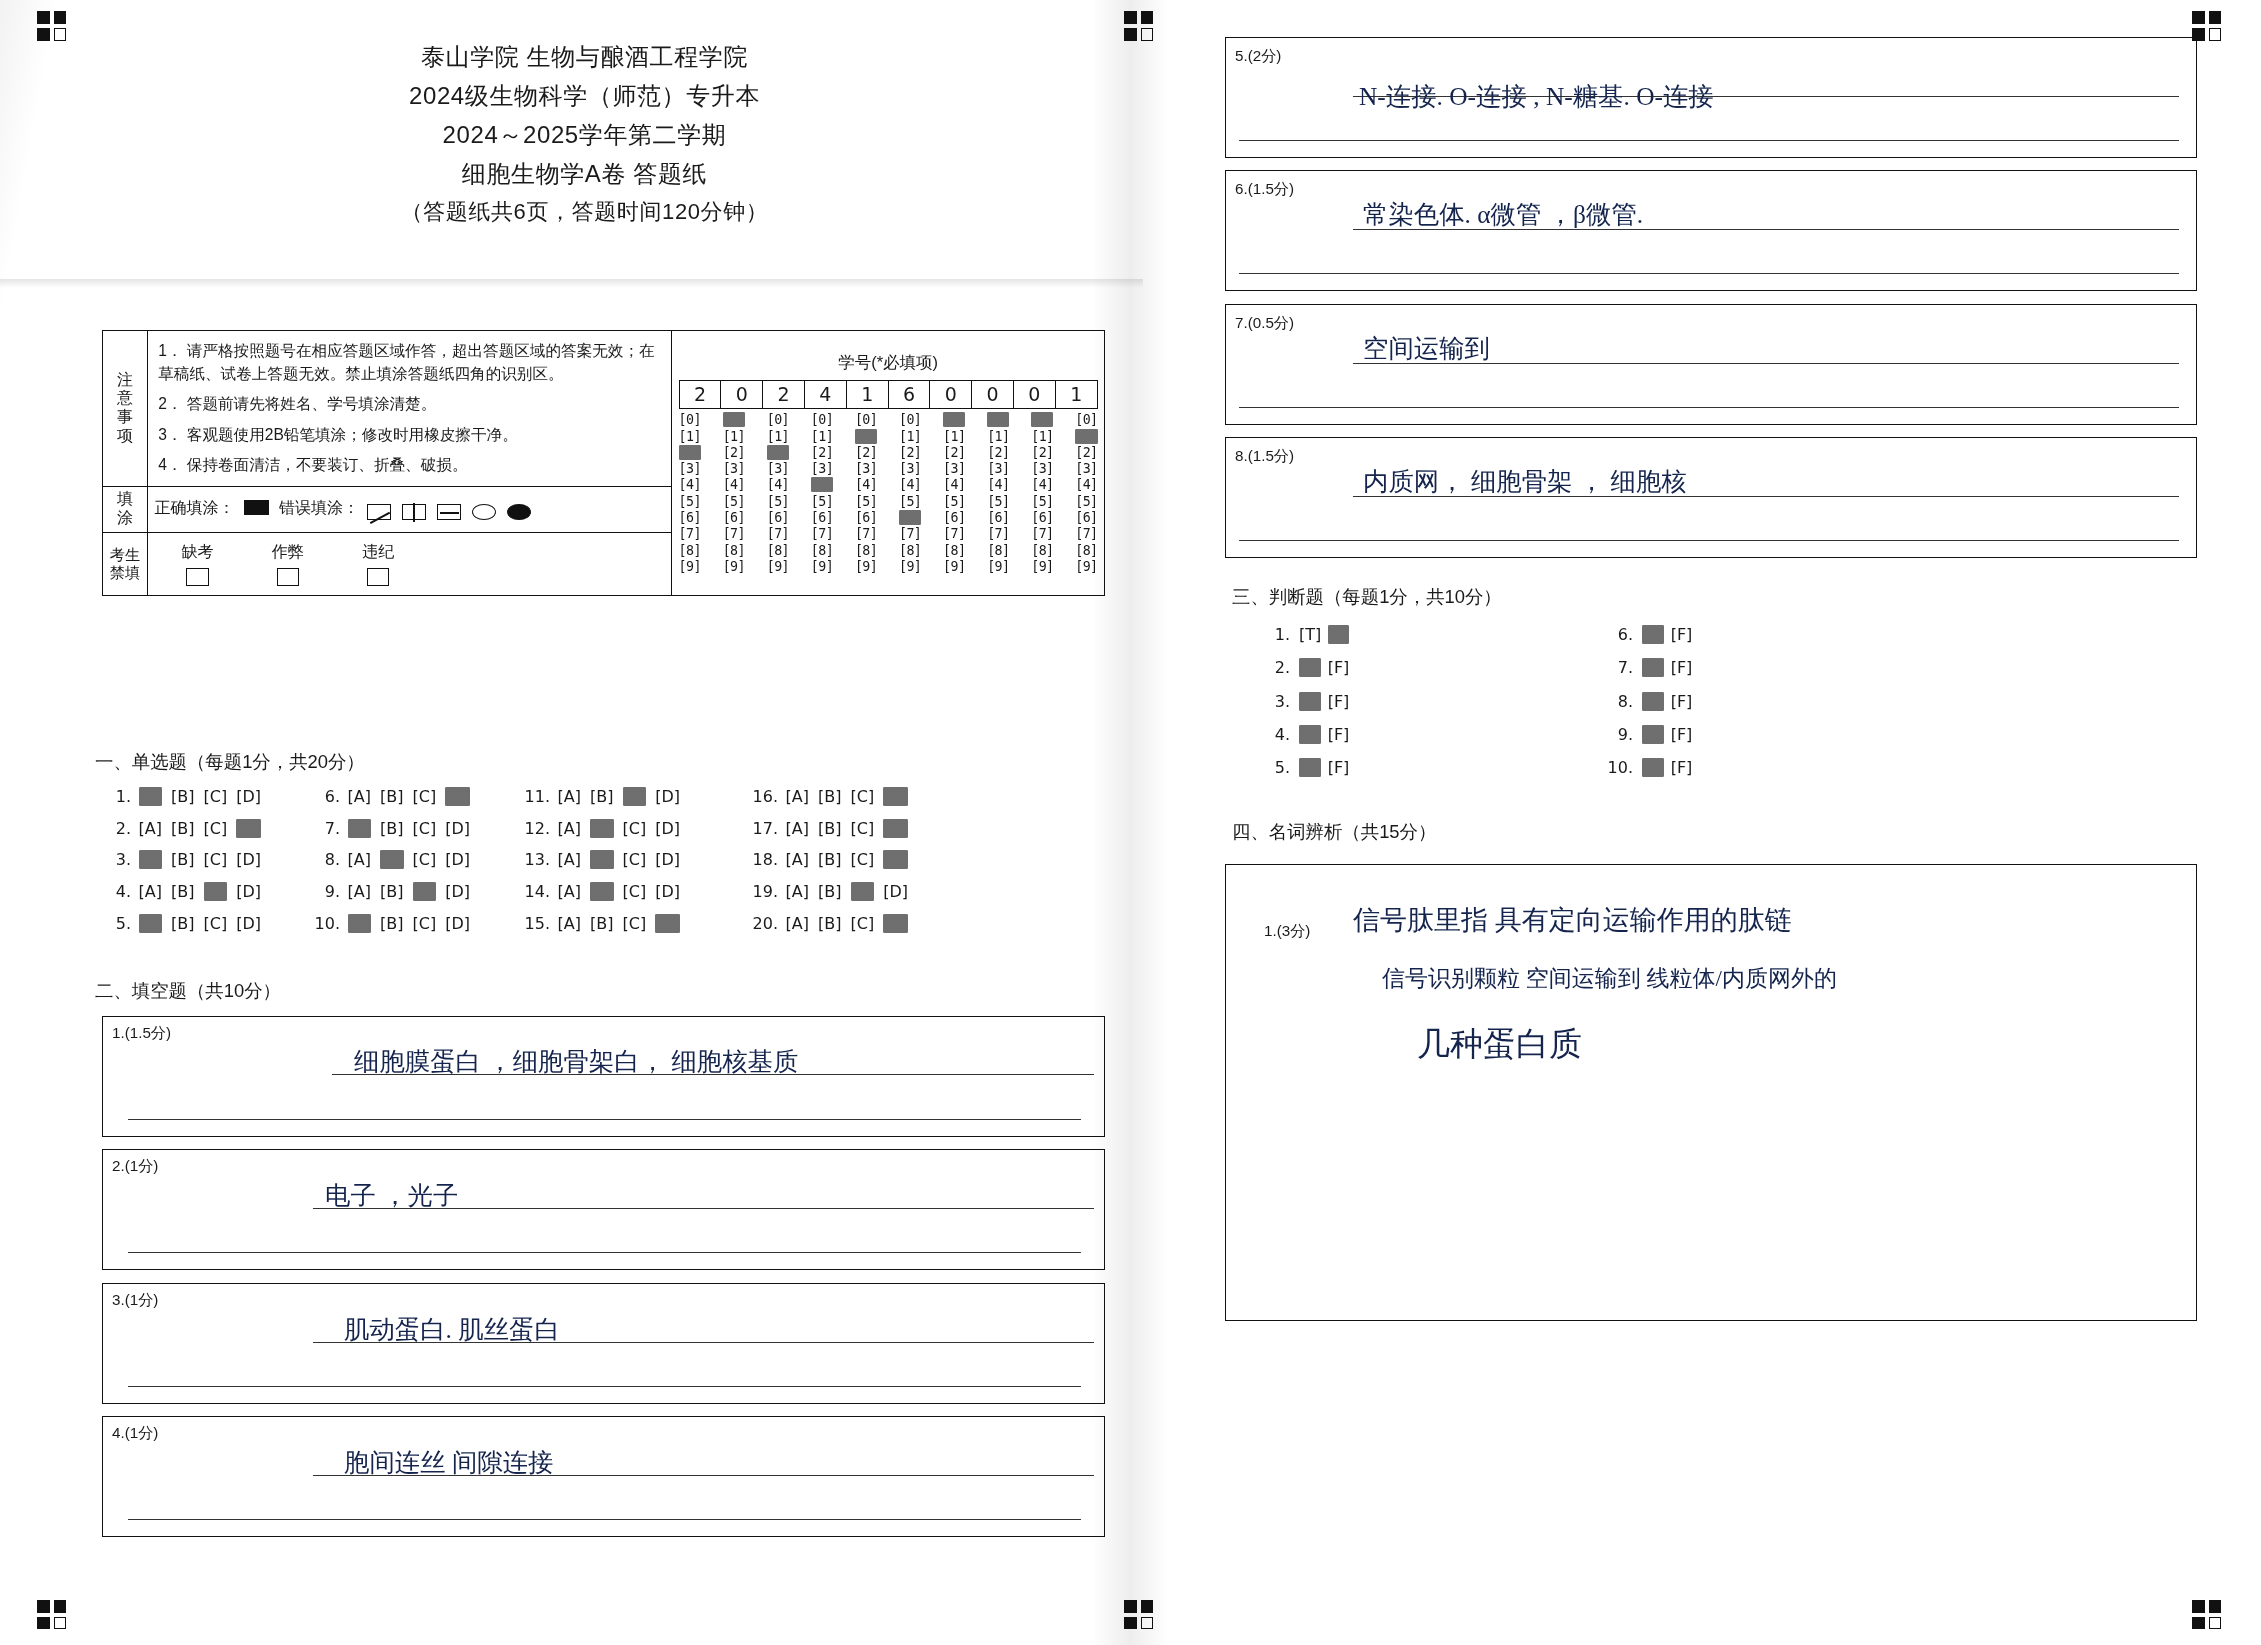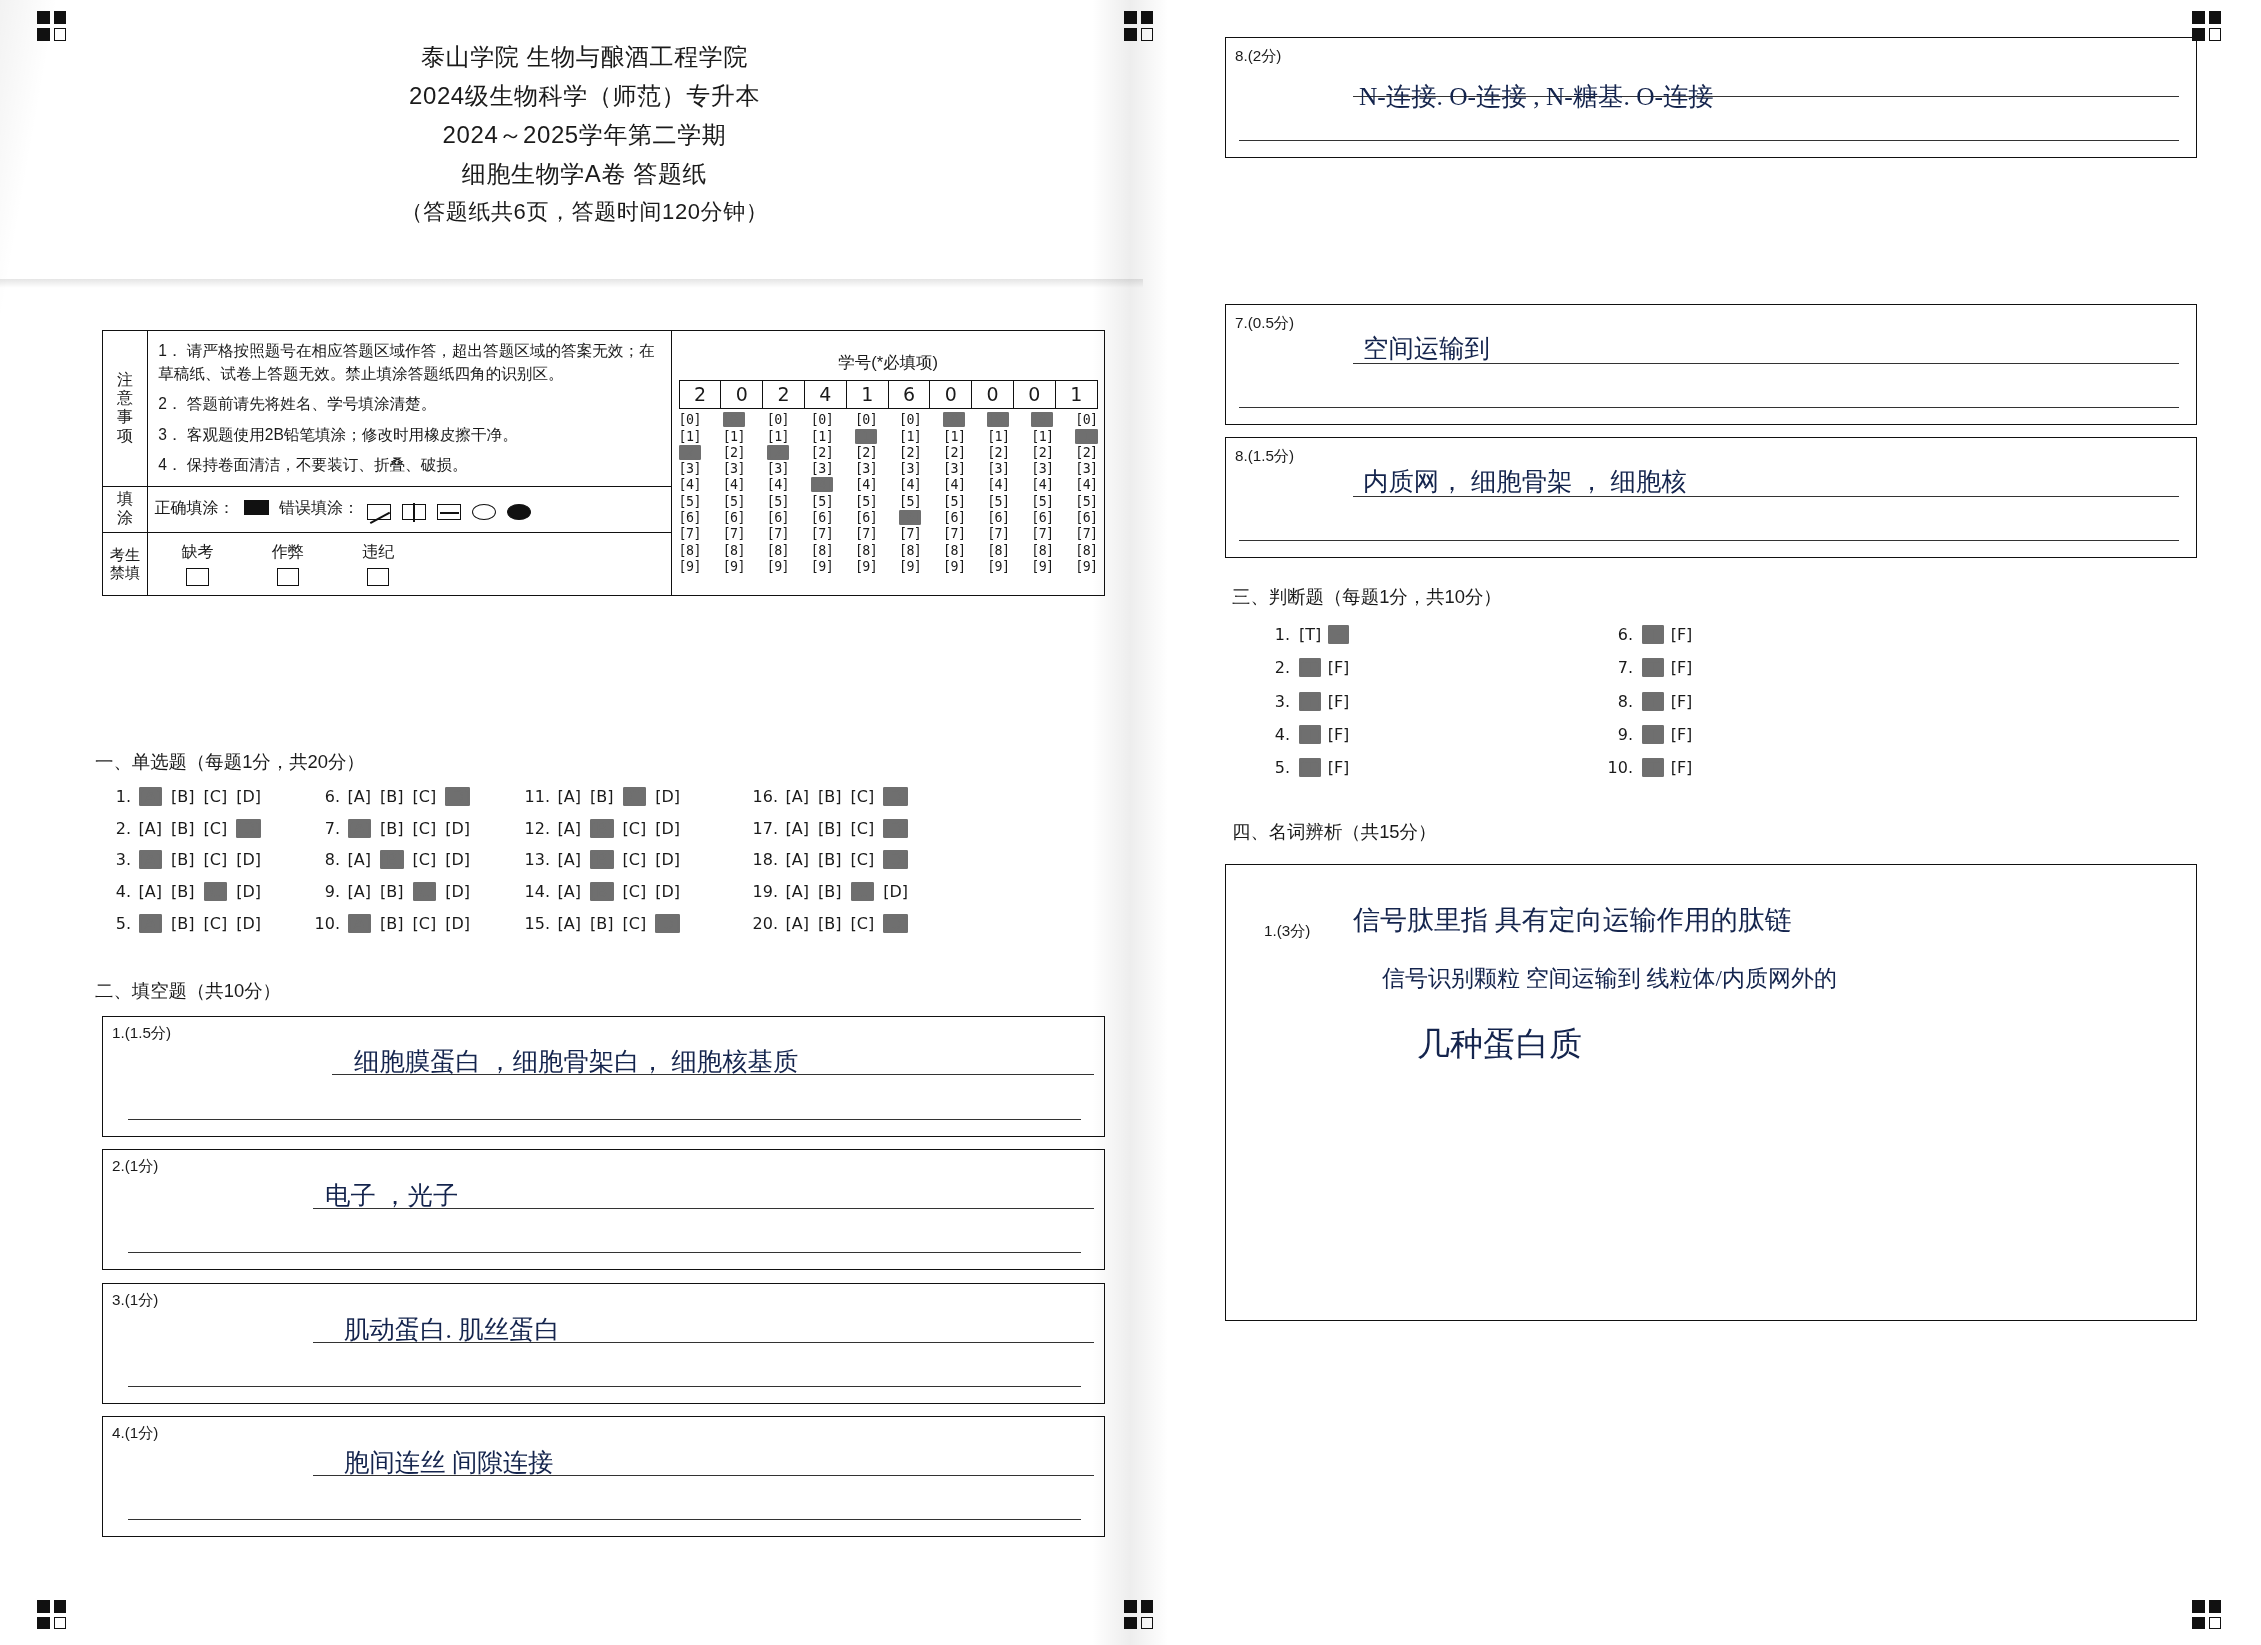--- a/index.html
+++ b/index.html
@@ -397,7 +397,7 @@
   <div class="right">
 
     <div class="rbox" style="left:57px;top:37px;width:972px;height:121px;">
-      <span class="lbl" style="position:absolute;left:9px;top:7.6px;font-size:15.2px;">8.(2分)</span>
+      <span class="lbl" style="position:absolute;left:9px;top:7.6px;font-size:15.2px;">5.(2分)</span>
       <i class="rule" style="position:absolute;left:127px;top:58px;width:826px;"></i>
       <i class="rule" style="position:absolute;left:12.7px;top:102px;width:940px;"></i>
       <span class="hw" style="left:133px;top:42px;font-size:25.4px;">N-连接.    O-连接   , N-糖基.     O-连接</span>

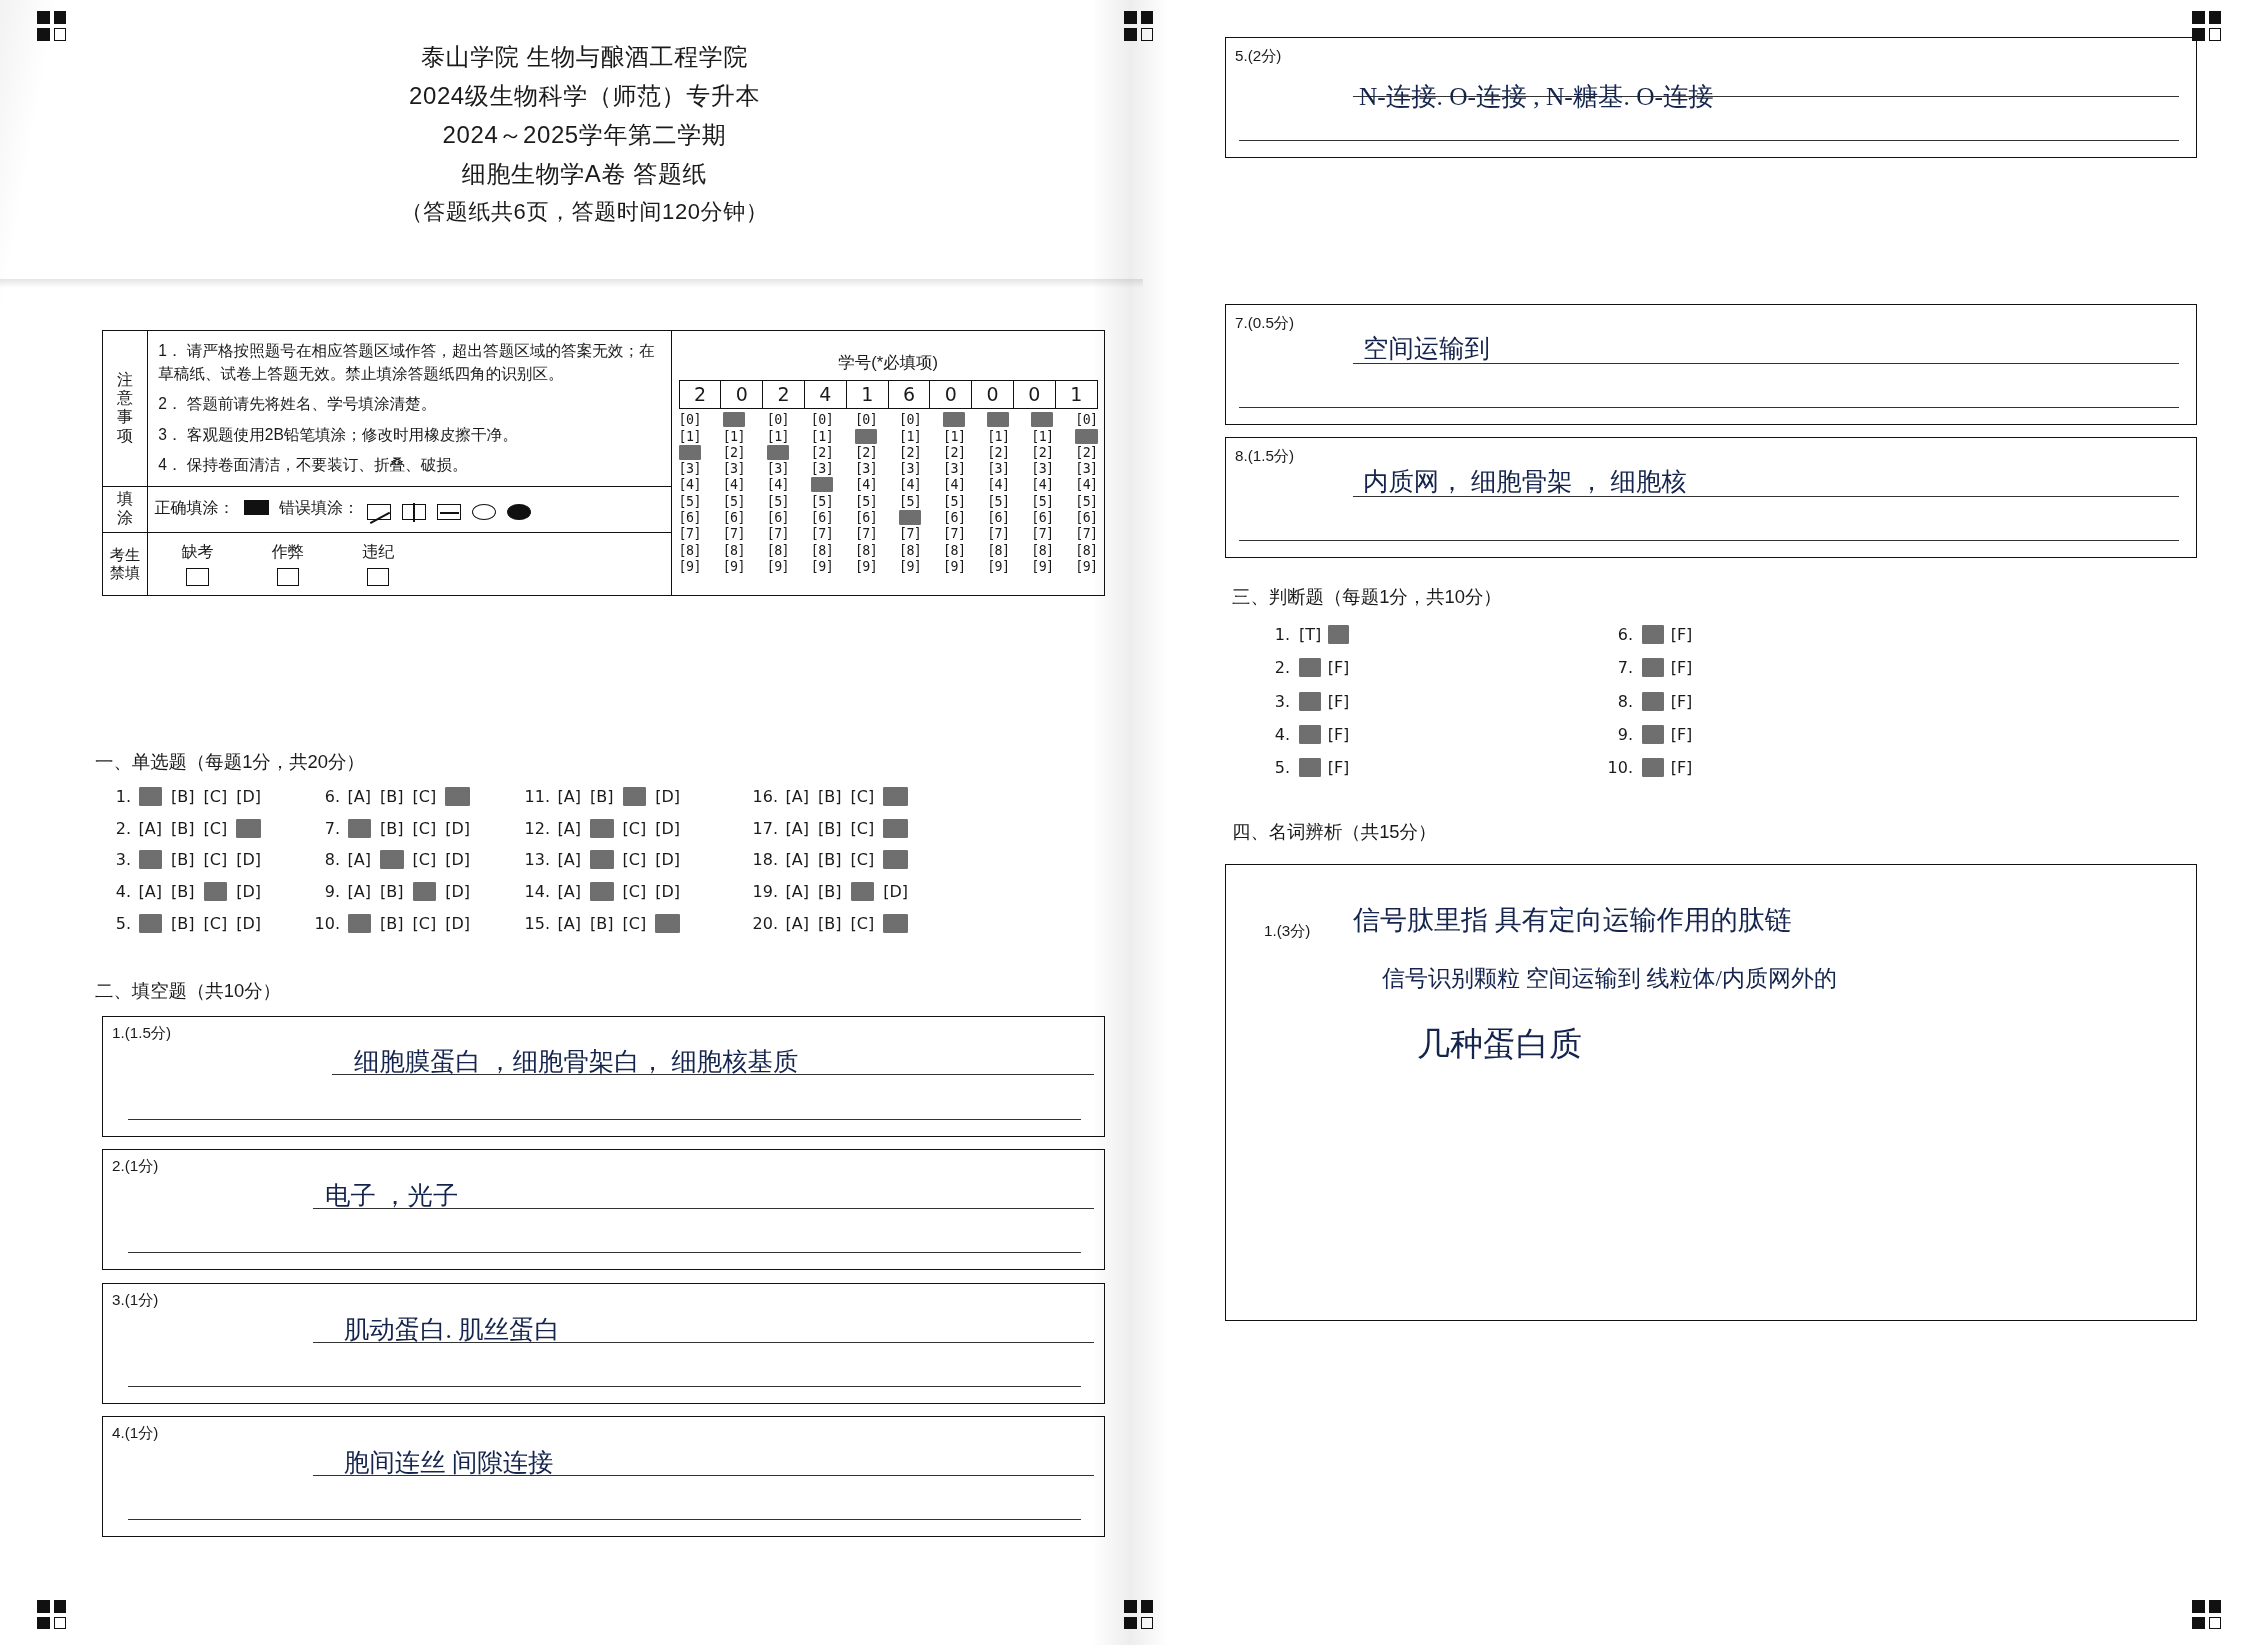--- a/index.html
+++ b/index.html
@@ -403,6 +403,12 @@
       <span class="hw" style="left:133px;top:42px;font-size:25.4px;">N-连接.    O-连接   , N-糖基.     O-连接</span>
     </div>
 
+    <div class="rbox" style="left:57px;top:170px;width:972px;height:121px;">
+      <span class="lbl" style="position:absolute;left:9px;top:7.6px;font-size:15.2px;">6.(1.5分)</span>
+      <i class="rule" style="position:absolute;left:127px;top:58px;width:826px;"></i>
+      <i class="rule" style="position:absolute;left:12.7px;top:102px;width:940px;"></i>
+      <span class="hw" style="left:137px;top:27px;font-size:25.4px;">常染色体.      α微管 ，β微管.</span>
+    </div>
 
     <div class="rbox" style="left:57px;top:304px;width:972px;height:121px;">
       <span class="lbl" style="position:absolute;left:9px;top:7.6px;font-size:15.2px;">7.(0.5分)</span>

